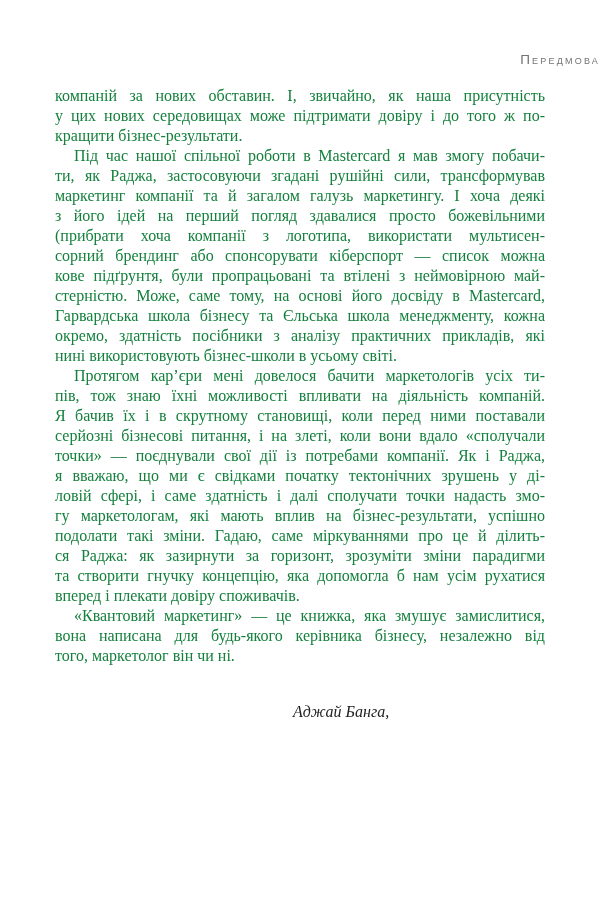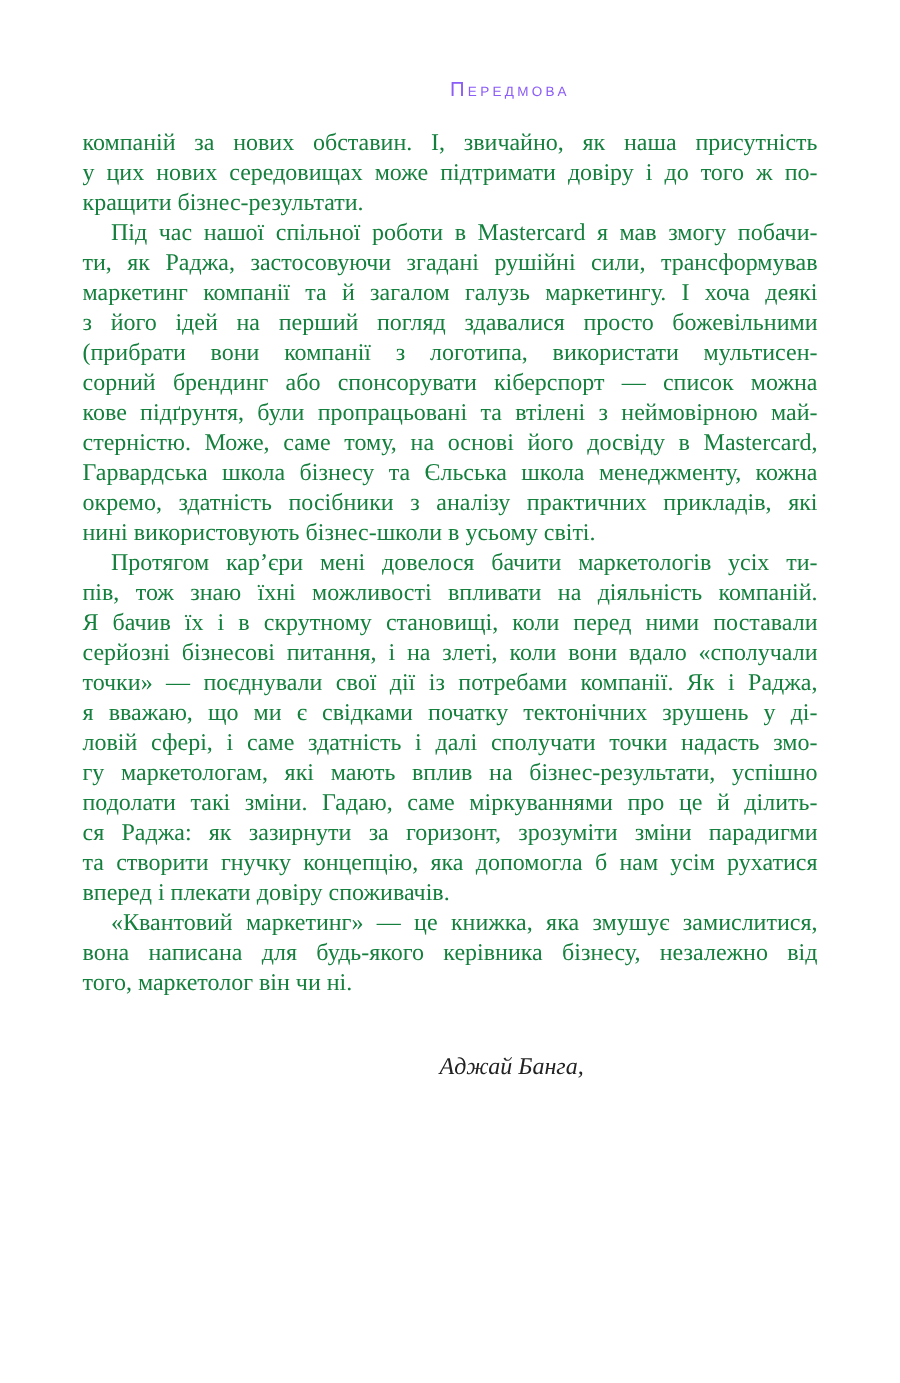--- a/index.html
+++ b/index.html
@@ -20,12 +20,12 @@
     top: 52px;
     left: 300px;
     width: 300px;
-    text-align: left;
+    text-align: right;
     font-family: "Liberation Sans", sans-serif;
     font-variant: small-caps;
     font-size: 13.5px;
     letter-spacing: 2.2px;
-    color: #8b5cf6;
+    color: #737373;
     font-weight: 500;
   }
   .body-text {

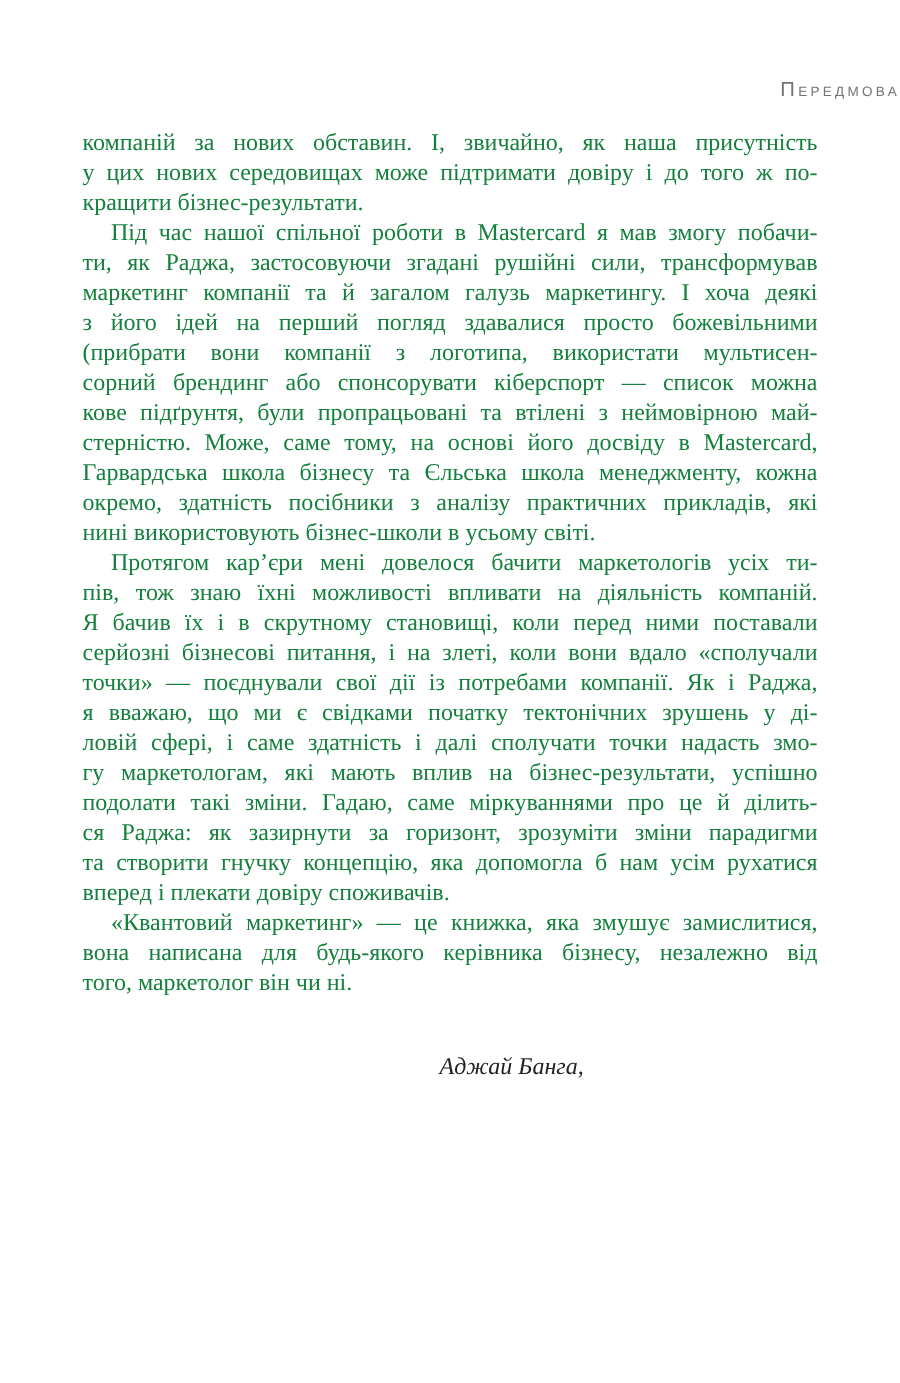--- a/index.html
+++ b/index.html
@@ -79,7 +79,7 @@
         <span class="line">ти, як Раджа, застосовуючи згадані рушійні сили, трансформував</span>
         <span class="line">маркетинг компанії та й загалом галузь маркетингу. І хоча деякі</span>
         <span class="line">з його ідей на перший погляд здавалися просто божевільними</span>
-        <span class="line">(прибрати вони компанії з логотипа, використати мультисен-</span>
+        <span class="line">(прибрати хоча компанії з логотипа, використати мультисен-</span>
         <span class="line">сорний брендинг або спонсорувати кіберспорт — список можна</span>
         <span class="line">кове підґрунтя, були пропрацьовані та втілені з неймовірною май-</span>
         <span class="line">стерністю. Може, саме тому, на основі його досвіду в Mastercard,</span>

